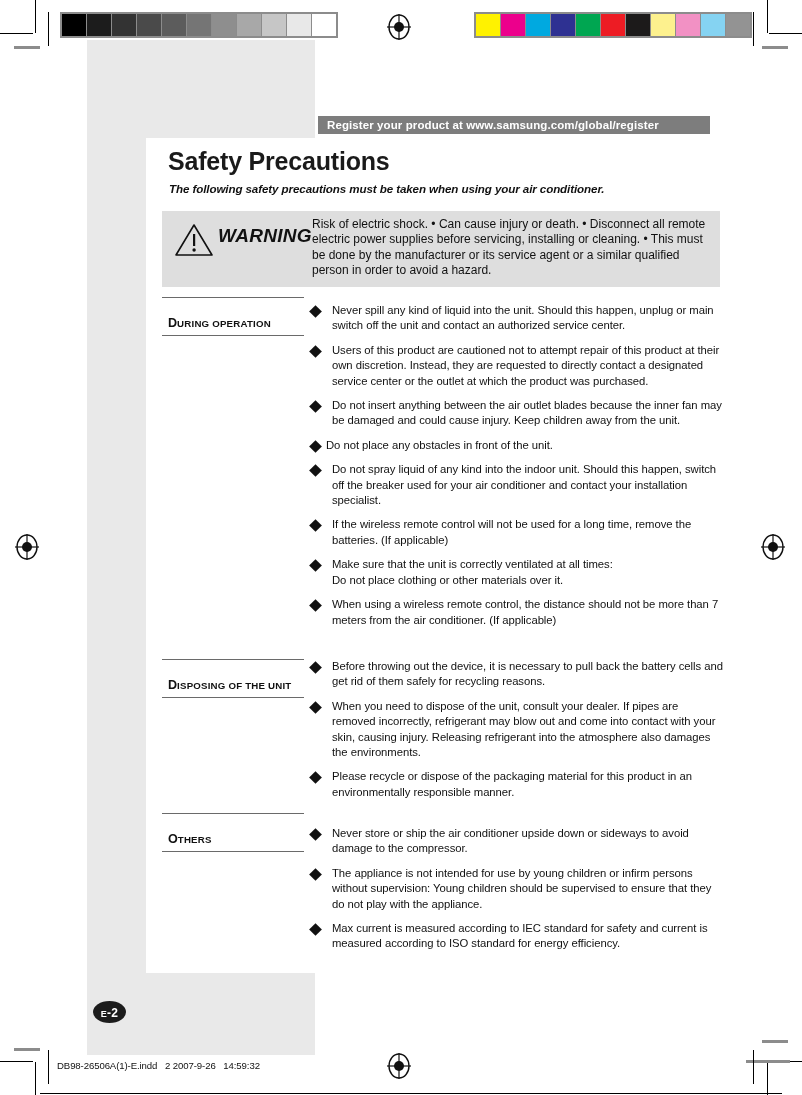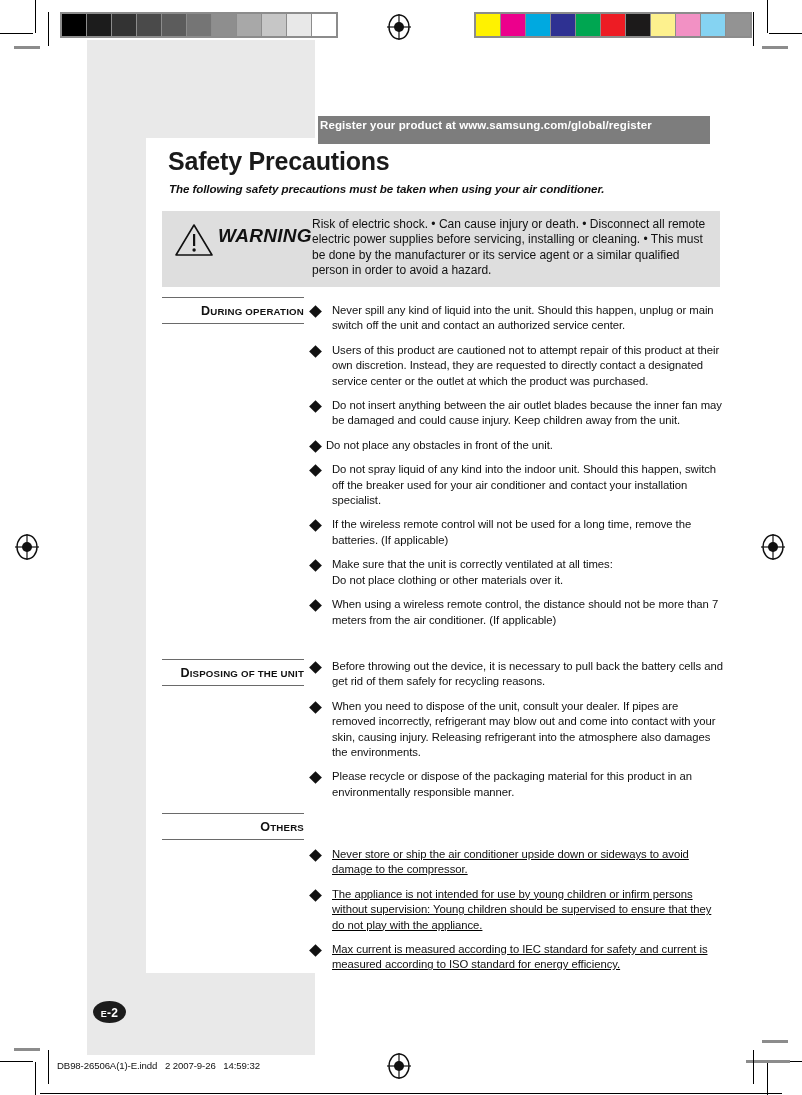--- a/index.html
+++ b/index.html
@@ -31,13 +31,13 @@
   
   .register-strip {
     position: absolute;
-    left: 318px; top: 116px; width: 392px; height: 28px;
+    left: 318px; top: 116px; width: 392px; height: 18px;
     background: #7d7d7d;
     color: #ffffff;
     font-size: 11.5px;
     font-weight: bold;
     line-height: 18px;
-    padding-left: 2px;
+    padding-left: 9px;
     letter-spacing: .1px;
     white-space: nowrap;
   }

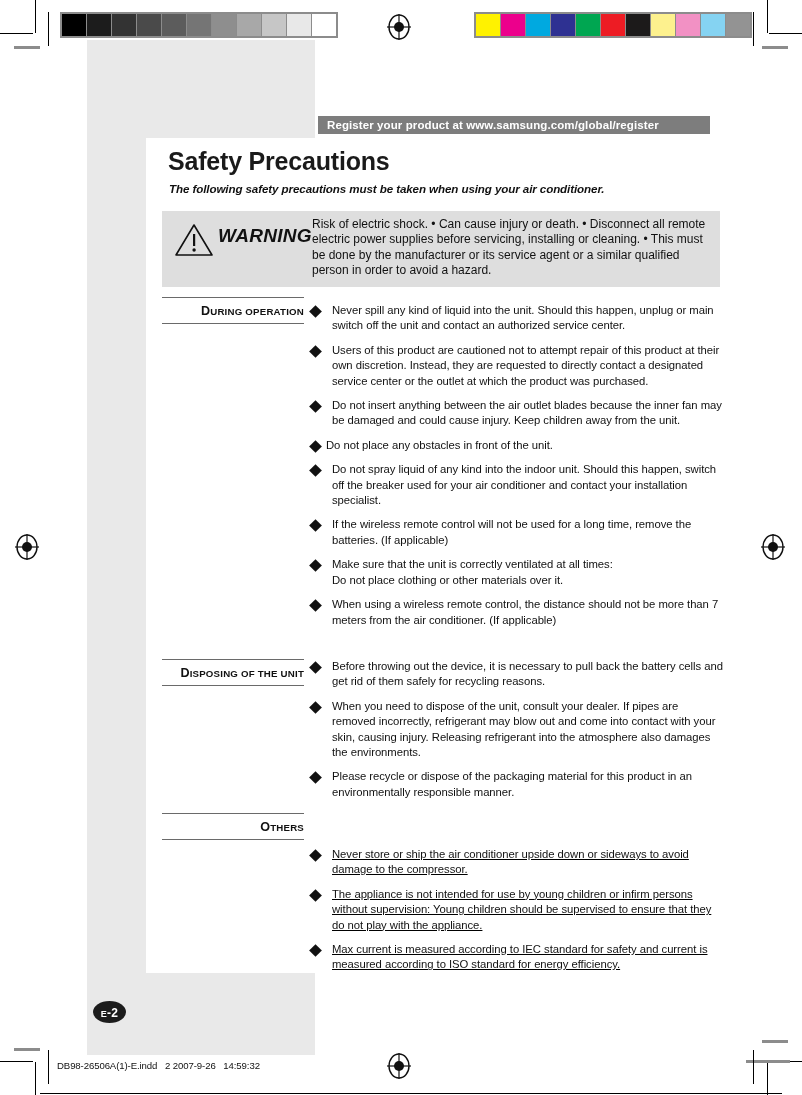--- a/index.html
+++ b/index.html
@@ -76,10 +76,9 @@
     position: absolute; left: 162px; width: 142px;
     border-top: 1.6px solid #6a6a6a;
     border-bottom: 1.6px solid #6a6a6a;
-    padding: 3px 0 4px 6px;
+    padding: 15px 0 4px 6px;
     color: #111;
     white-space: nowrap;
-    text-align: right;
   }
   .section-head .cap { font-size: 12.6px; font-weight: bold; }
   .section-head .rest { font-size: 9.7px; font-weight: bold; letter-spacing: .2px; }

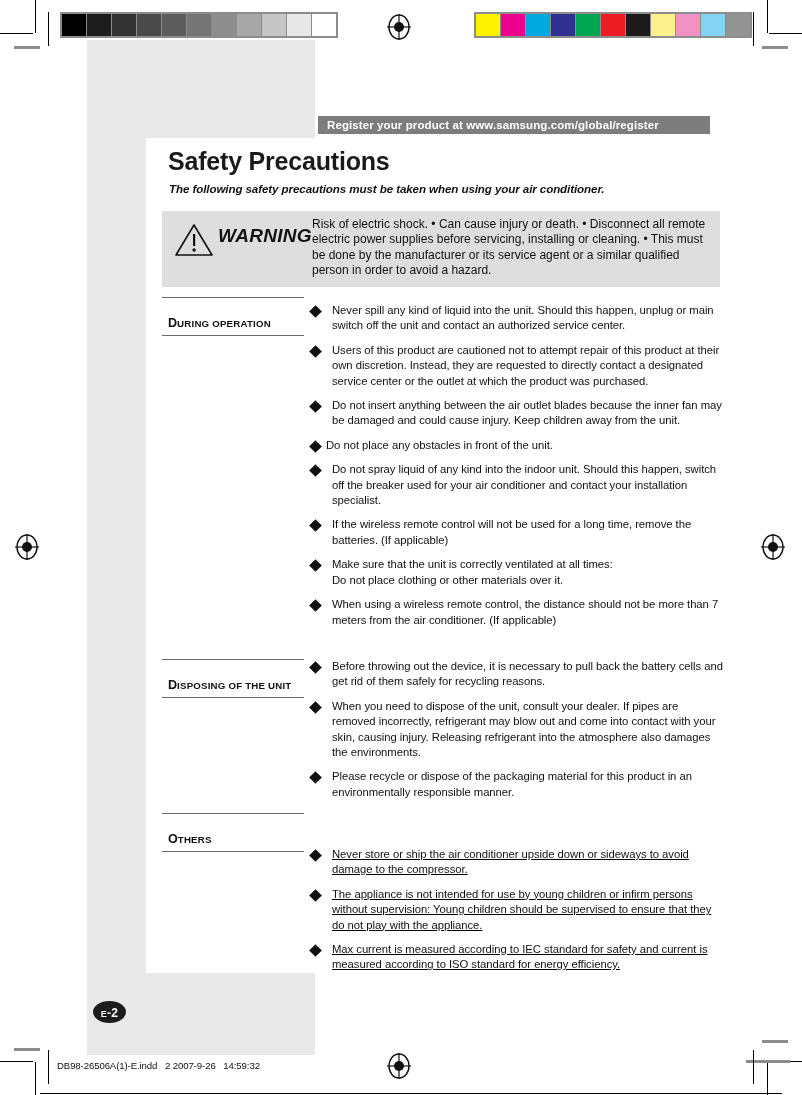--- a/index.html
+++ b/index.html
@@ -271,7 +271,7 @@
         </div>
       </div>
       <div class="section-head" style="top: 813px;"><span class="cap">O</span><span class="rest">THERS</span></div>
-      <div class="bullets" style="top: 847px; text-decoration: underline;">
+      <div class="bullets" style="top: 826px;">
         <div class="bullet">
           <span class="dia"></span>
           <span class="btxt">Never store or ship the air conditioner upside down or sideways to avoid damage to the compressor.</span>

